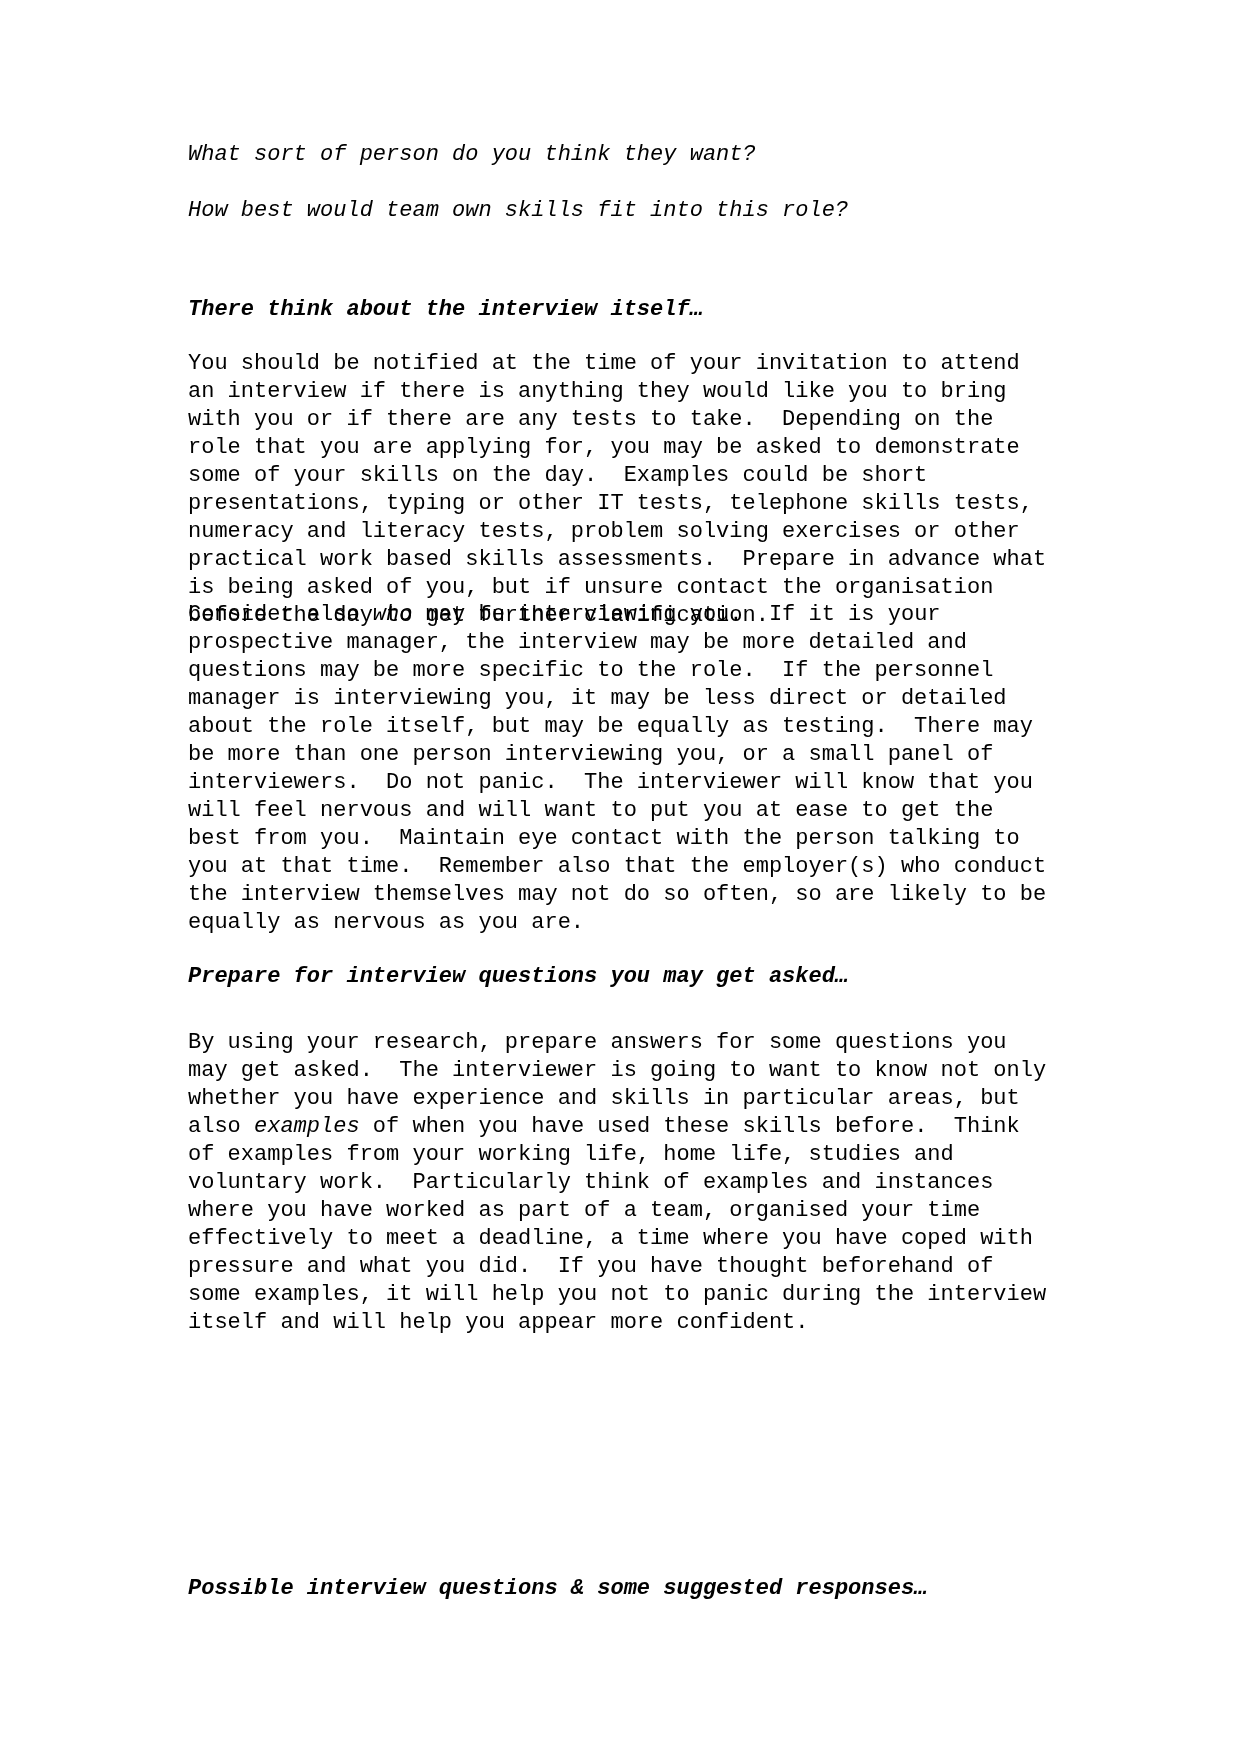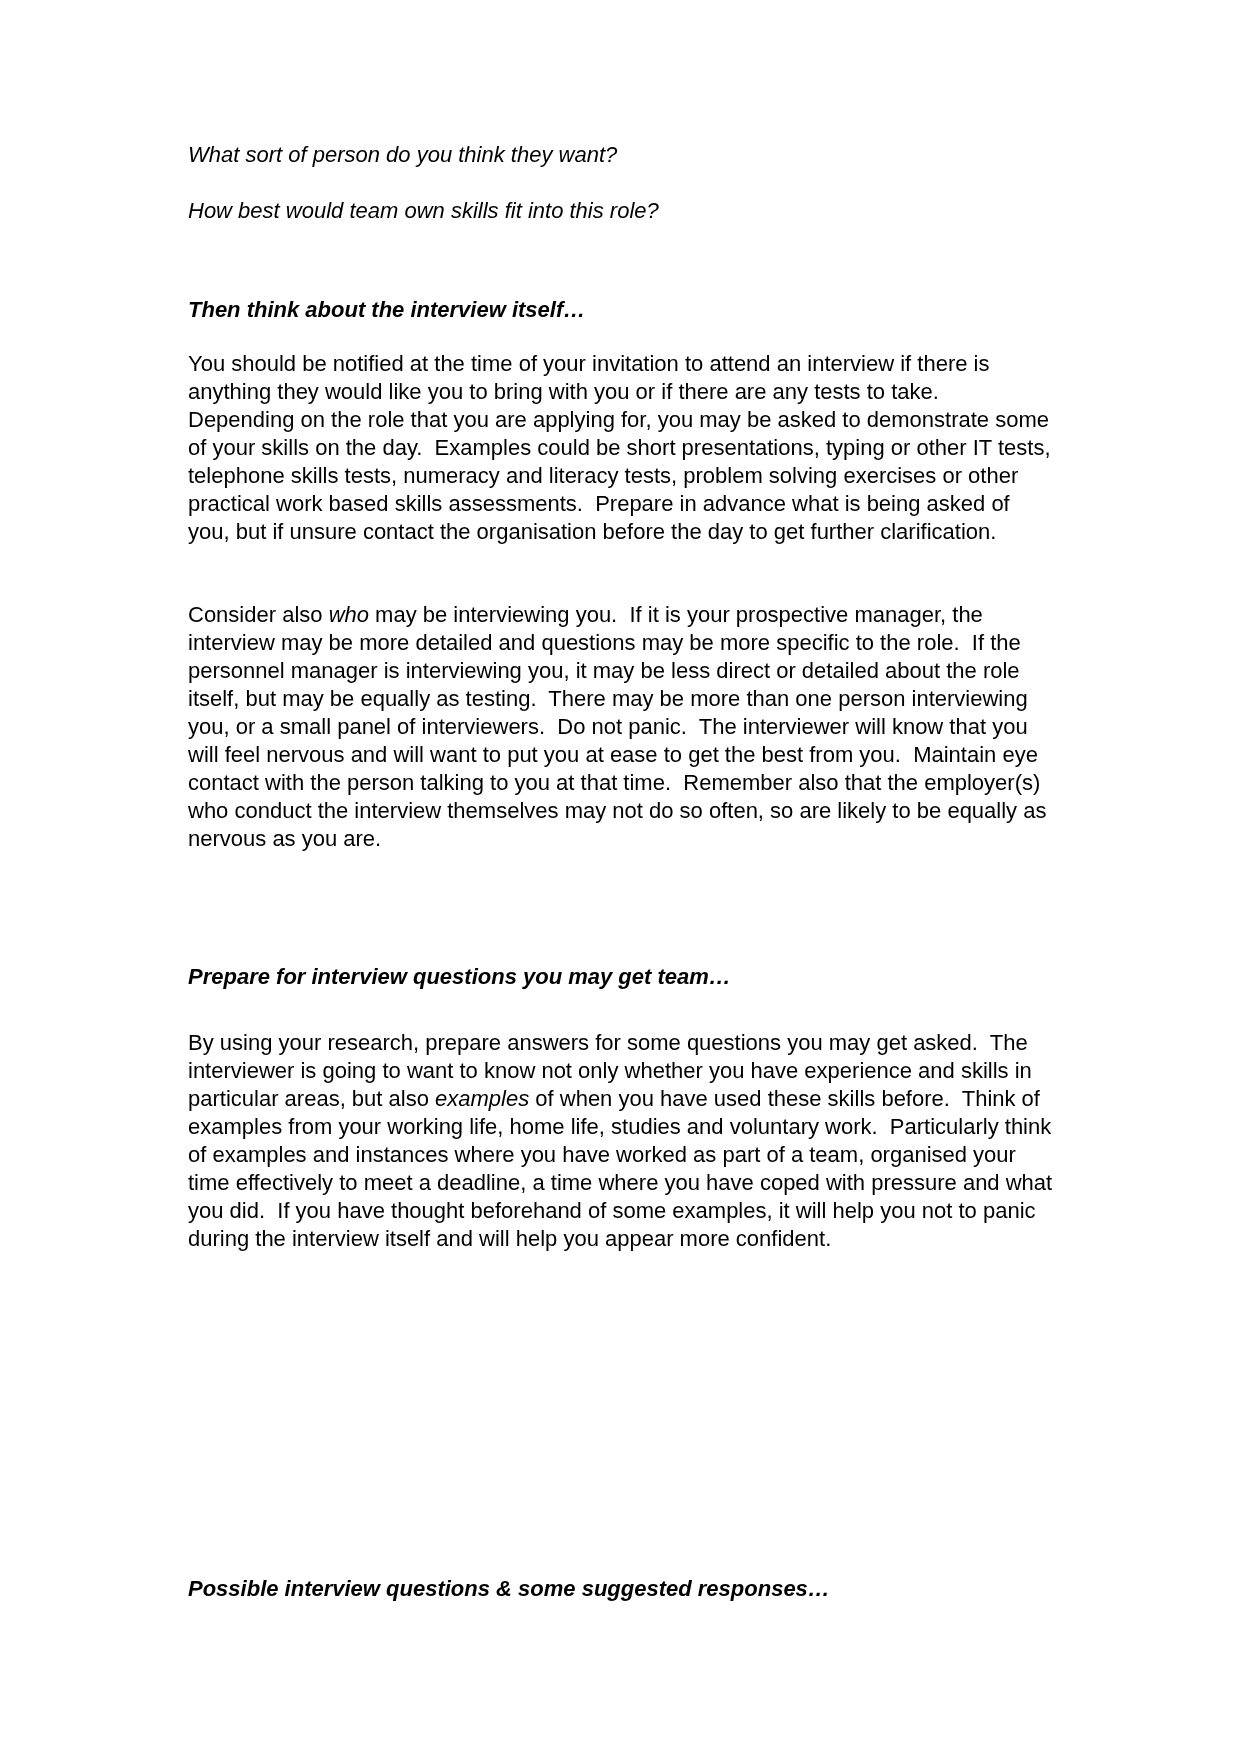--- a/index.html
+++ b/index.html
@@ -12,7 +12,7 @@
     width: 1240px;
     height: 1754px;
     background: #ffffff;
-    font-family: Liberation Sans, sans-serif;
+    font-family: Liberation Mono, monospace;
     color: #000000;
     overflow: hidden;
   }

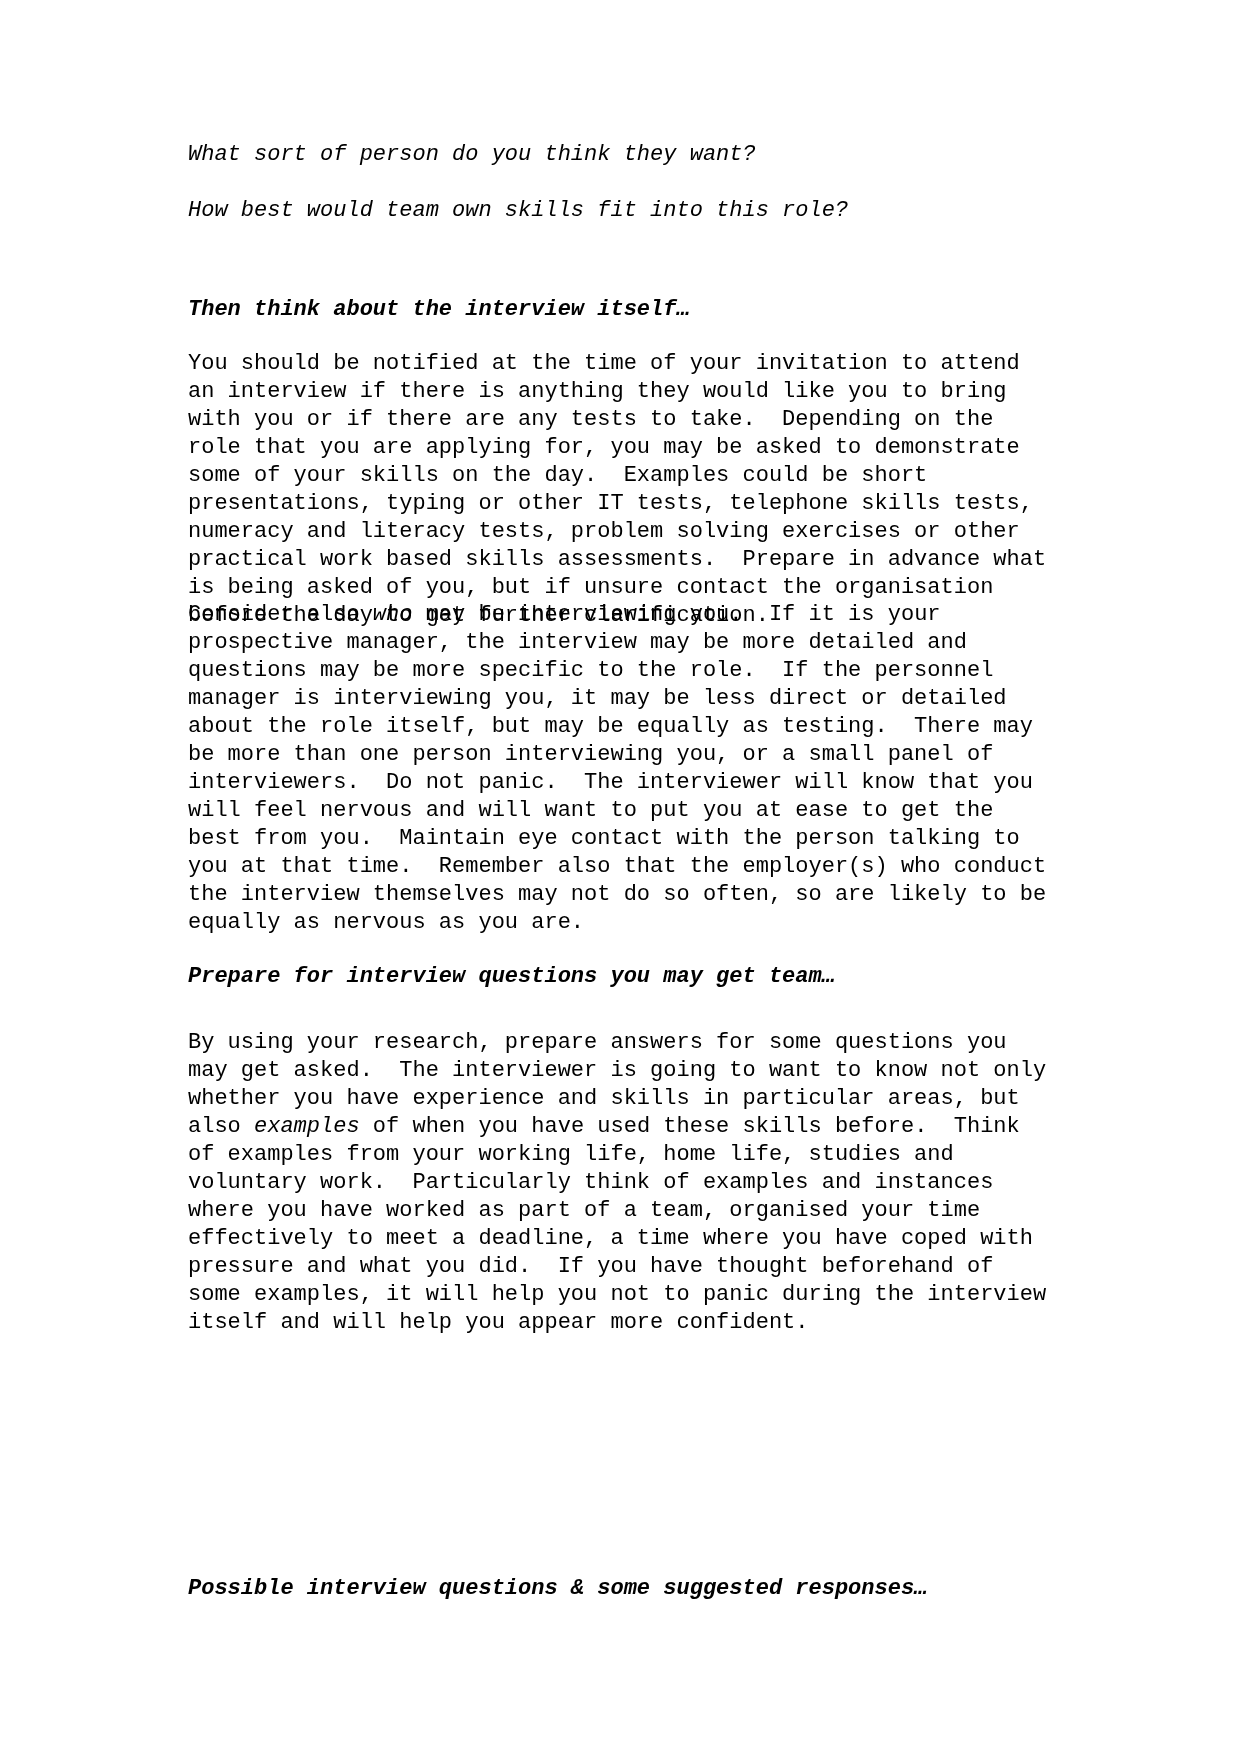--- a/index.html
+++ b/index.html
@@ -43,7 +43,7 @@
 
   <p class="textblock question" style="top:197px">How best would team own skills fit into this role?</p>
 
-  <h2 class="textblock heading" style="top:296px">Then think about the interview itself…</h2>
+  <h2 class="textblock heading" style="top:296px">There think about the interview itself…</h2>
 
   <p class="textblock" style="top:350px">You should be notified at the time of your invitation to attend an interview if there is anything they would like you to bring with you or if there are any tests to take.  Depending on the role that you are applying for, you may be asked to demonstrate some of your skills on the day.  Examples could be short presentations, typing or other IT tests, telephone skills tests, numeracy and literacy tests, problem solving exercises or other practical work based skills assessments.  Prepare in advance what is being asked of you, but if unsure contact the organisation before the day to get further clarification.</p>
 

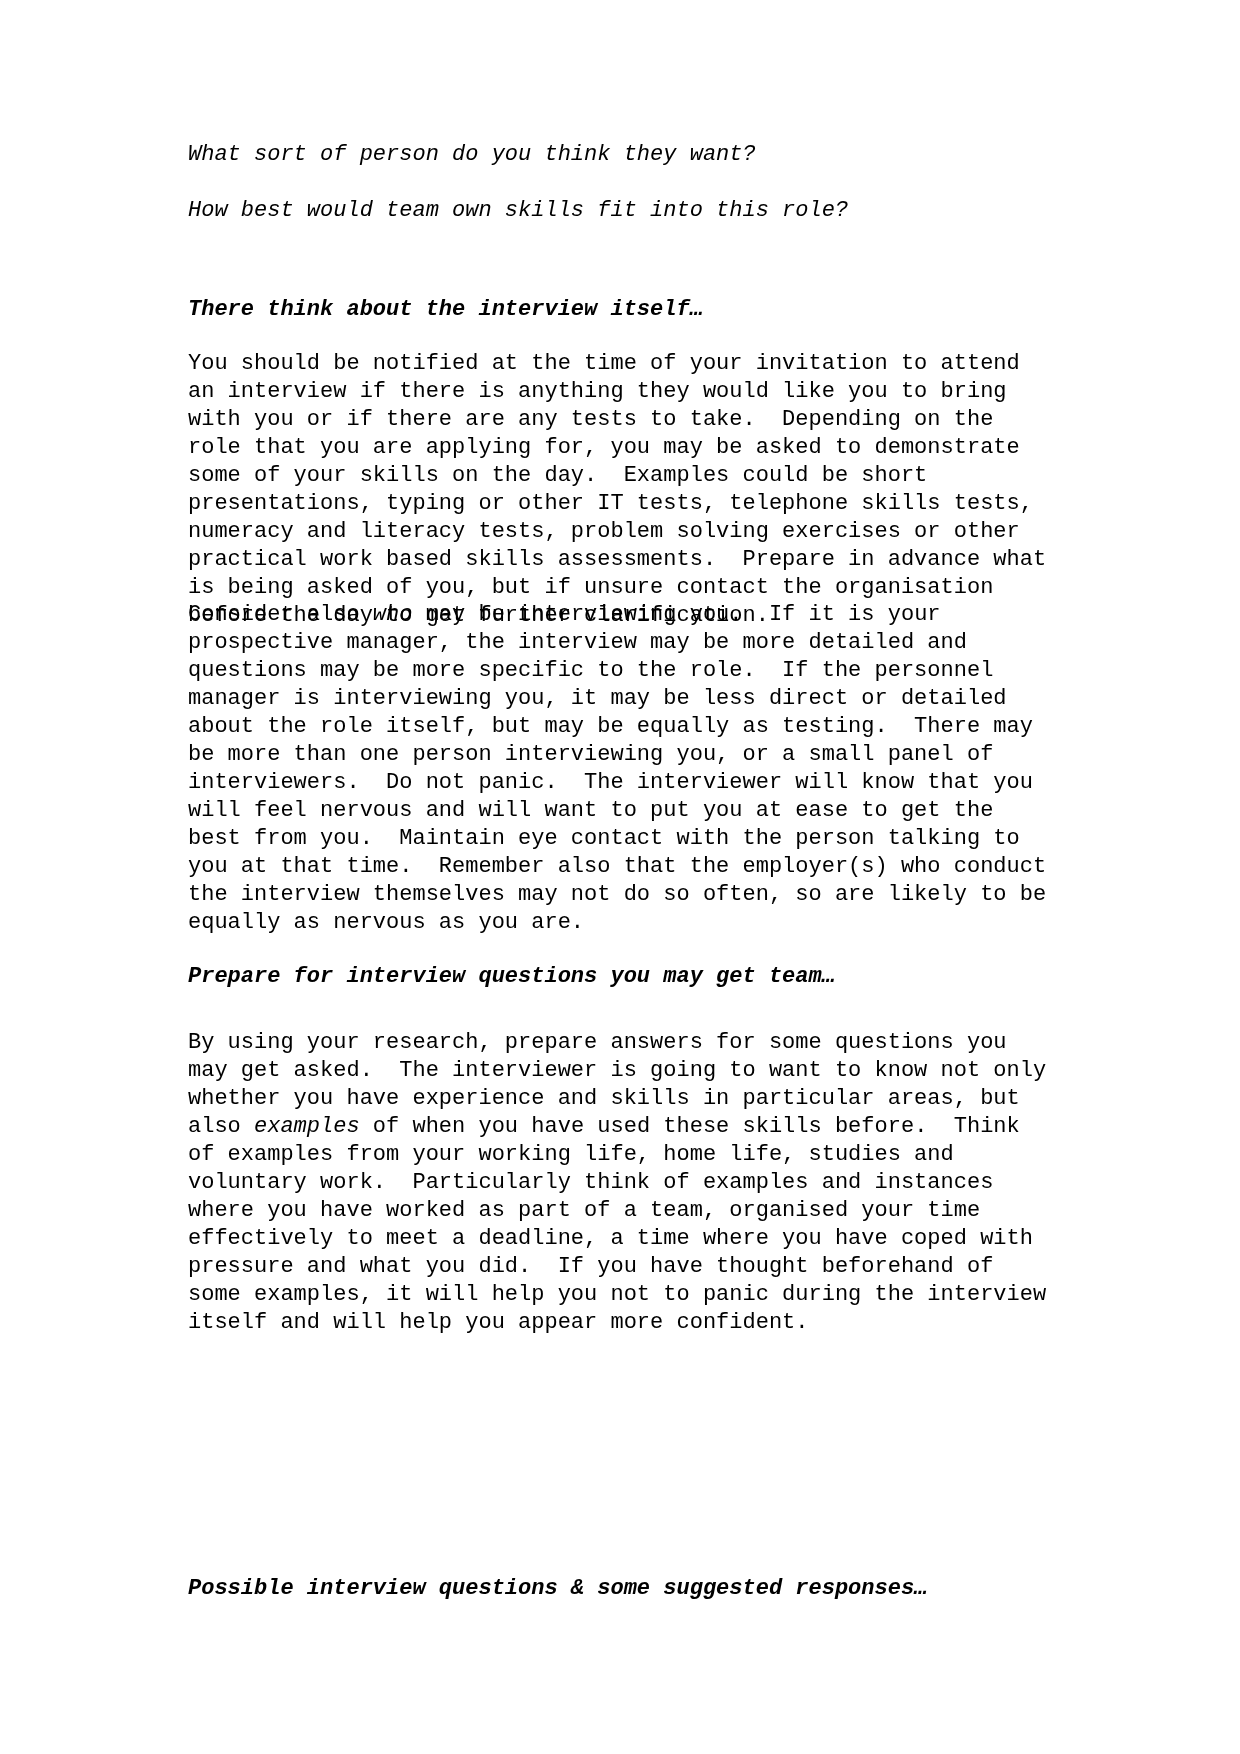--- a/index.html
+++ b/index.html
@@ -49,7 +49,7 @@
 
   <p class="textblock" style="top:601px"><span>Consider also </span><span style="font-style: italic;">who</span><span> may be interviewing you.  If it is your prospective manager, the interview may be more detailed and questions may be more specific to the role.  If the personnel manager is interviewing you, it may be less direct or detailed about the role itself, but may be equally as testing.  There may be more than one person interviewing you, or a small panel of interviewers.  Do not panic.  The interviewer will know that you will feel nervous and will want to put you at ease to get the best from you.  Maintain eye contact with the person talking to you at that time.  Remember also that the employer(s) who conduct the interview themselves may not do so often, so are likely to be equally as nervous as you are.</span></p>
 
-  <h2 class="textblock heading" style="top:963px">Prepare for interview questions you may get team…</h2>
+  <h2 class="textblock heading" style="top:963px">Prepare for interview questions you may get asked…</h2>
 
   <p class="textblock" style="top:1029px"><span>By using your research, prepare answers for some questions you may get asked.  The interviewer is going to want to know not only whether you have experience and skills in particular areas, but also </span><span style="font-style: italic;">examples</span><span> of when you have used these skills before.  Think of examples from your working life, home life, studies and voluntary work.  Particularly think of examples and instances where you have worked as part of a team, organised your time effectively to meet a deadline, a time where you have coped with pressure and what you did.  If you have thought beforehand of some examples, it will help you not to panic during the interview itself and will help you appear more confident.</span></p>
 

